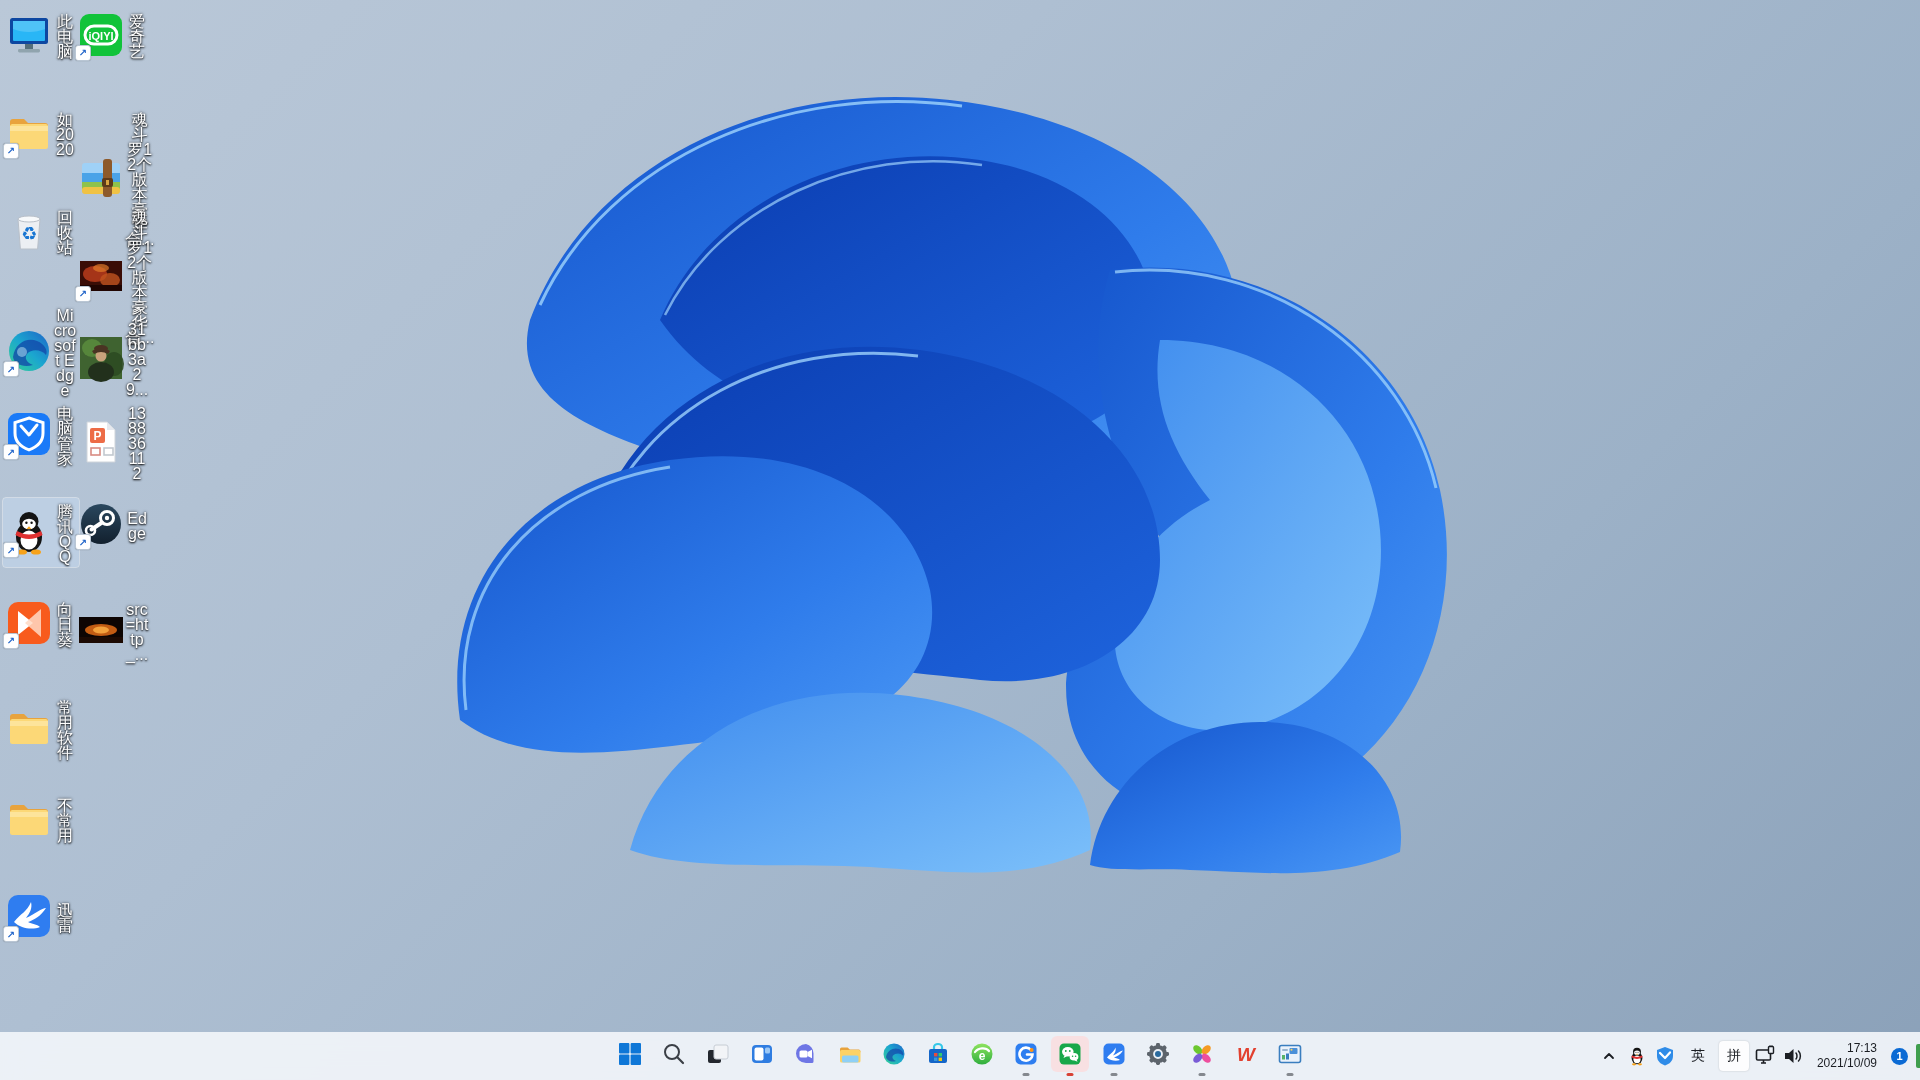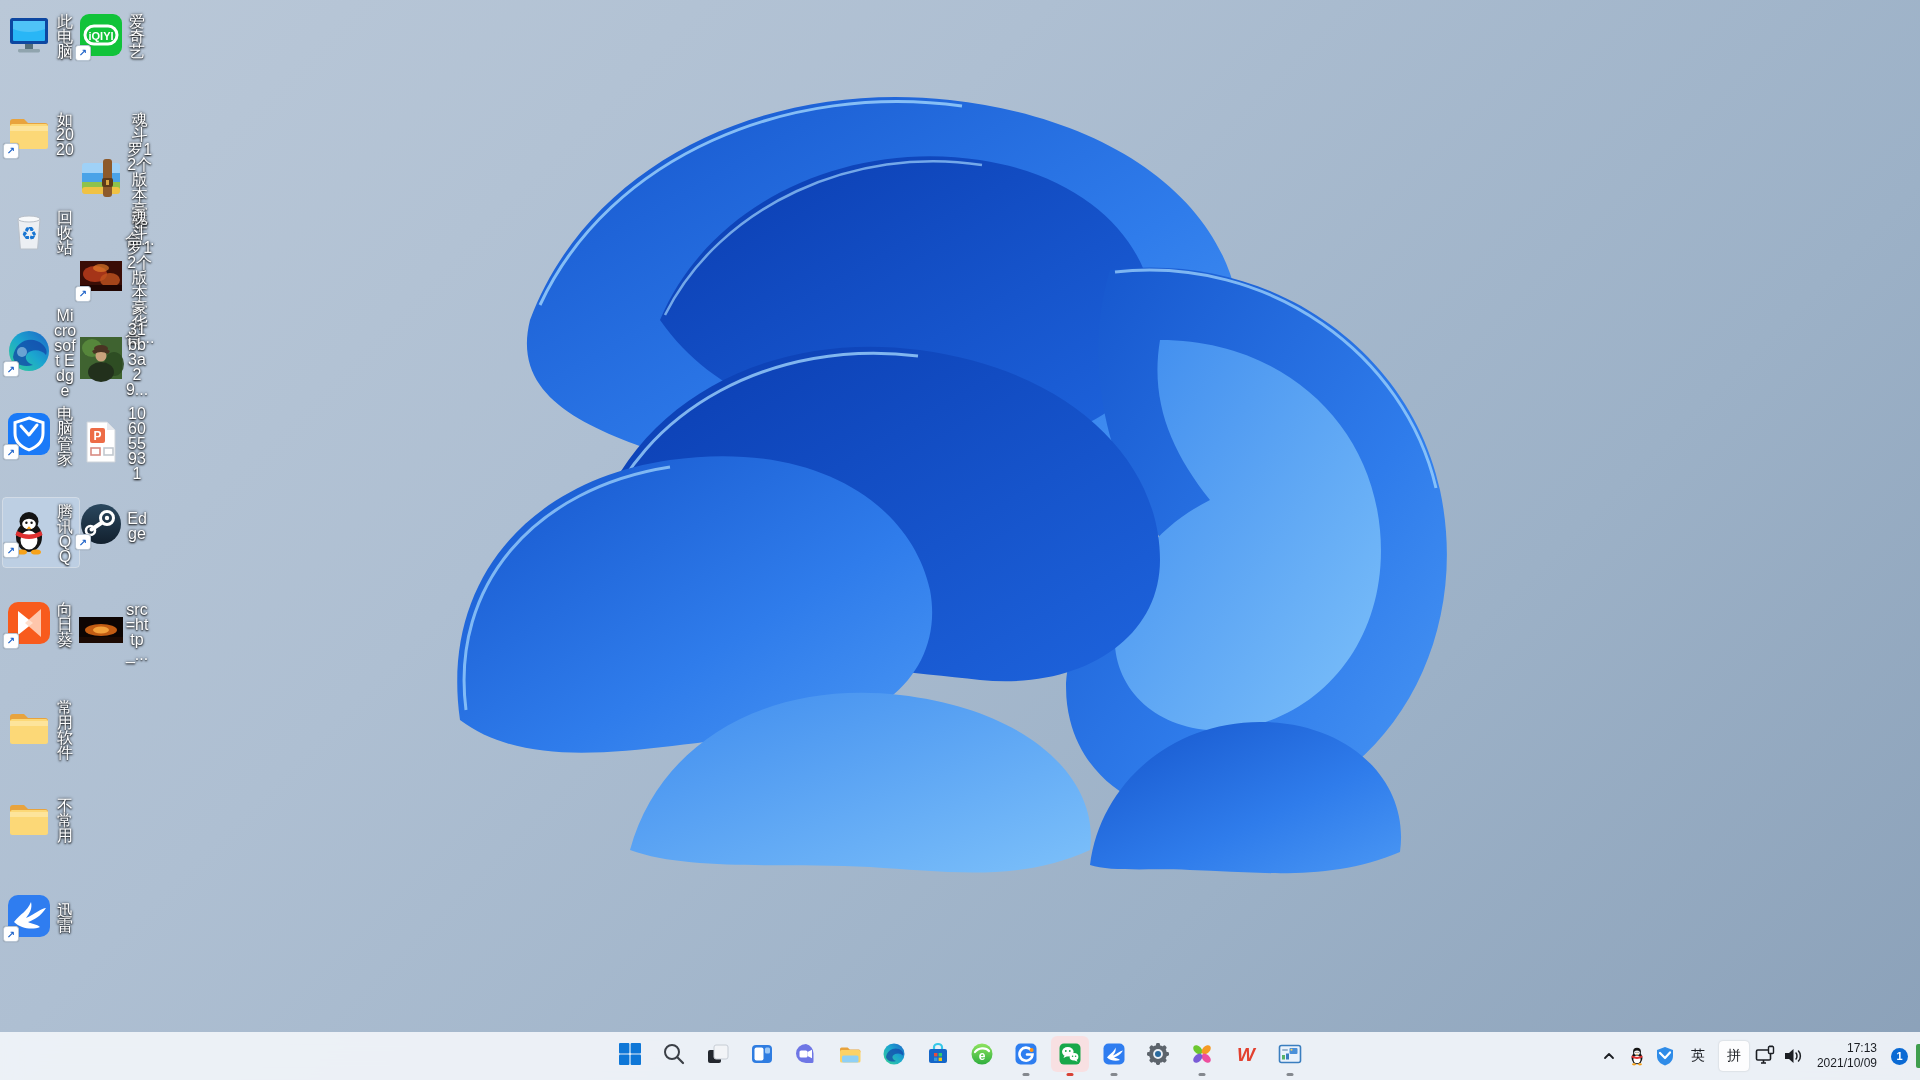--- a/index.html
+++ b/index.html
@@ -255,7 +255,7 @@
           <rect x="27" y="30" width="9" height="7" fill="none" stroke="#c2c8cf" stroke-width="1.6"></rect>
         </svg>
       </div>
-      <div class="dlabel">106055931</div>
+      <div class="dlabel">138836112</div>
     </div>
     <div class="dicon" style="left: 75px; top: 498px;">
       <div class="imgbox">

